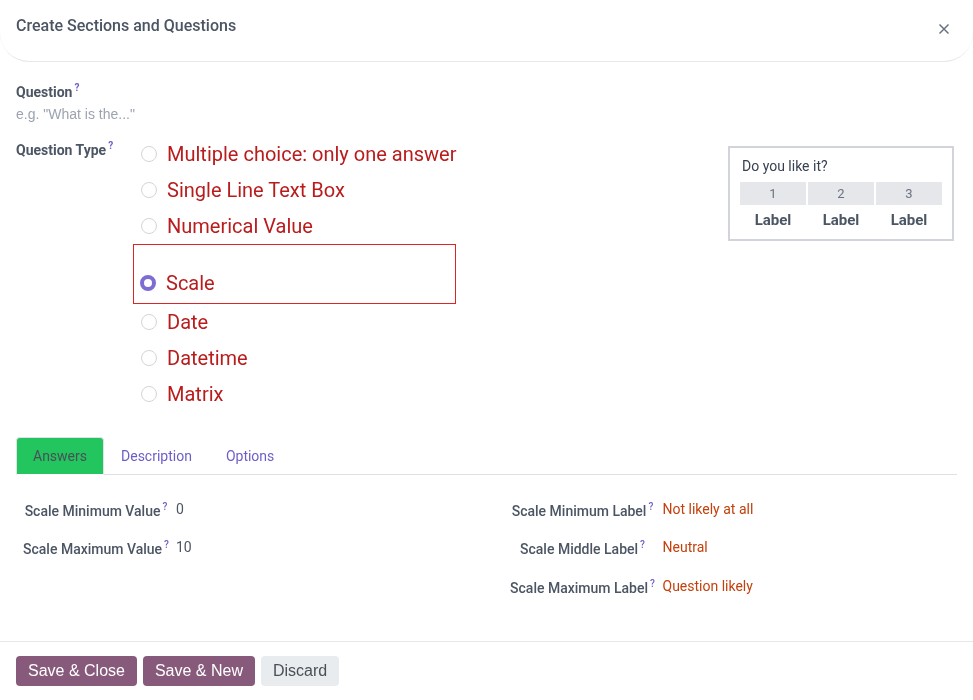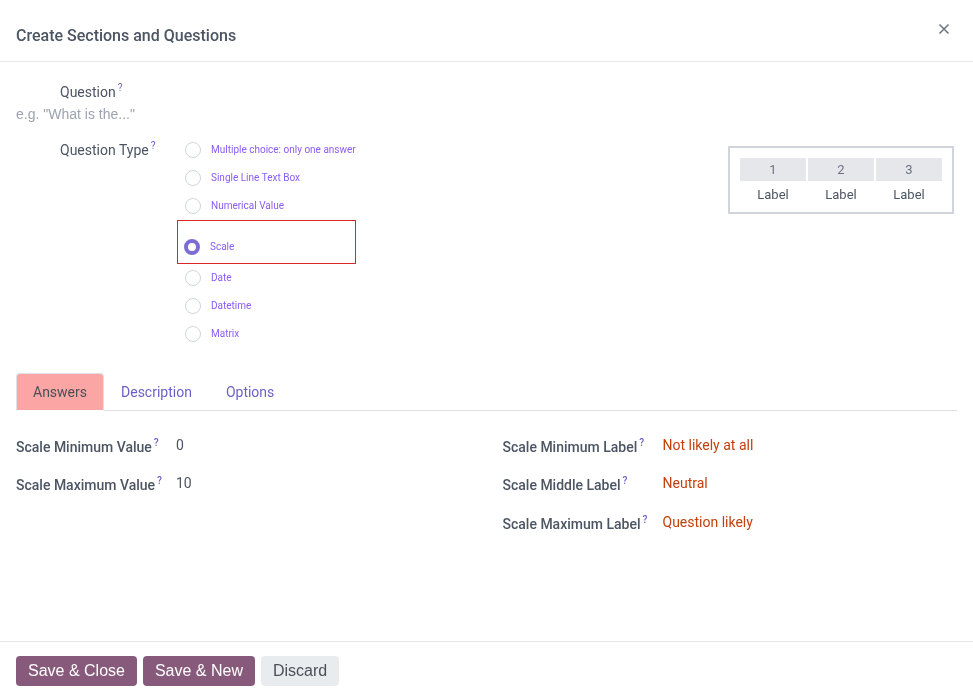--- a/index.html
+++ b/index.html
@@ -5,7 +5,7 @@
     * { box-sizing: border-box; margin: 0; padding: 0; }
     body { font-family: -apple-system, BlinkMacSystemFont, "Segoe UI", Roboto, "Helvetica Neue", Arial, sans-serif; font-size: 14px; color: #374151; background: #fff; width: 973px; height: 700px; display: flex; flex-direction: column; }
     
-    .modal-header { display: flex; justify-content: space-between; align-items: flex-end; padding: 16px; border-bottom: 1px solid #e5e7eb; }
+    .modal-header { display: flex; justify-content: space-between; align-items: flex-start; padding: 16px; border-bottom: 1px solid #e5e7eb; border-radius: 29px; }
     .modal-title { font-size: 16px; font-weight: 500; color: #4b5563; }
     .close-btn { background: none; border: none; cursor: pointer; padding: 4px; color: #6b7280; }
     .close-btn svg { width: 18px; height: 18px; }

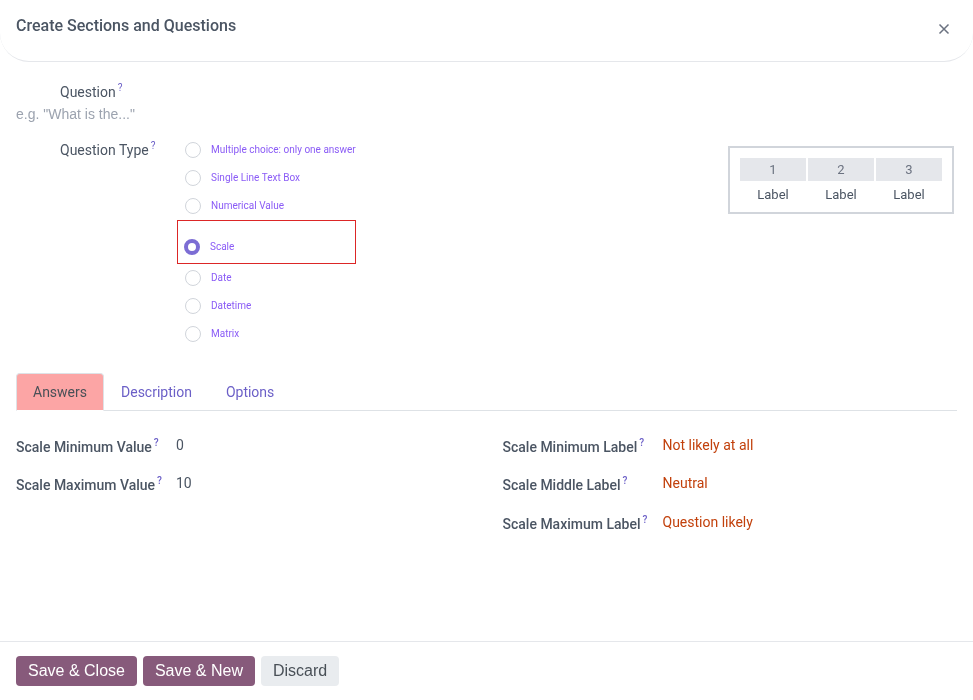--- a/index.html
+++ b/index.html
@@ -14,7 +14,7 @@
     
     .field-row { display: flex; margin-bottom: 8px; align-items: flex-start; }
     .field-row.q-field { flex-direction: column; }
-    .field-label { min-width: 125px; font-weight: 400; color: #4b5563; padding-top: 4px; position: relative; margin-left: 44px; }
+    .field-label { min-width: 125px; font-weight: 700; color: #4b5563; padding-top: 4px; position: relative; }
     .help-q { color: #6b5fc7; font-size: 10px; vertical-align: super; margin-left: 2px; }
     
     .question-input { border: none; outline: none; padding: 6px 0; font-size: 14px; width: 100%; color: #374151; }

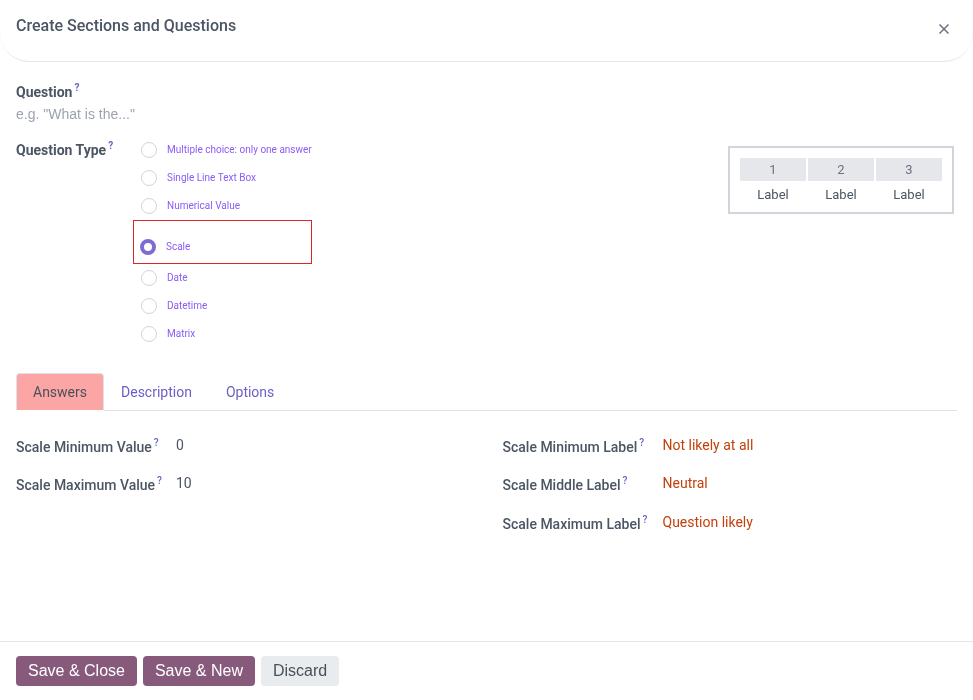--- a/index.html
+++ b/index.html
@@ -25,7 +25,7 @@
     .radio-item { display: flex; align-items: center; padding: 6px 0; cursor: pointer; }
     .radio-shell { width: 16px; height: 16px; border-radius: 50%; border: 1px solid #d1d5db; margin-right: 10px; display: inline-flex; align-items: center; justify-content: center; background: #fff; }
     .radio-item.selected .radio-shell { border: 4px solid #7c6dd4; }
-    .radio-label { color: #8b5cf6; font-size: 10px; }
+    .radio-label { color: #b91c1c; font-size: 20px; }
     
     .radio-highlighted { border: 1.5px solid #dc2626; padding: 12px 80px 2px 6px; margin-left: -8px; }
     

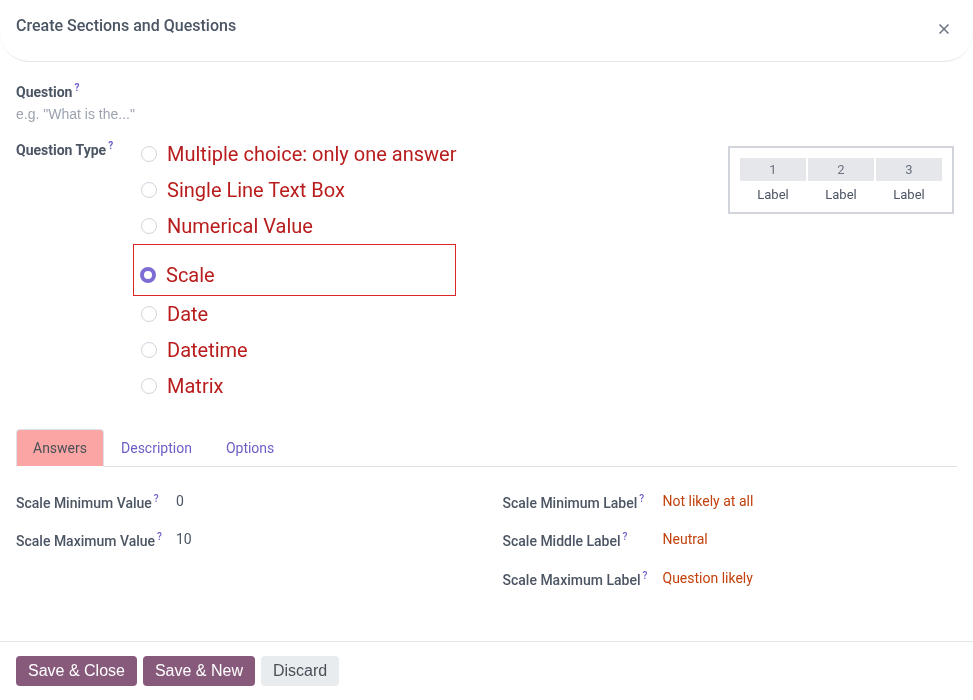--- a/index.html
+++ b/index.html
@@ -111,6 +111,7 @@
     </div>
 
     <div class="preview-card">
+      <div class="preview-q">Do you like it?</div>
       <div class="preview-scale">
         <div class="preview-scale-item">
           <div class="preview-num">1</div>

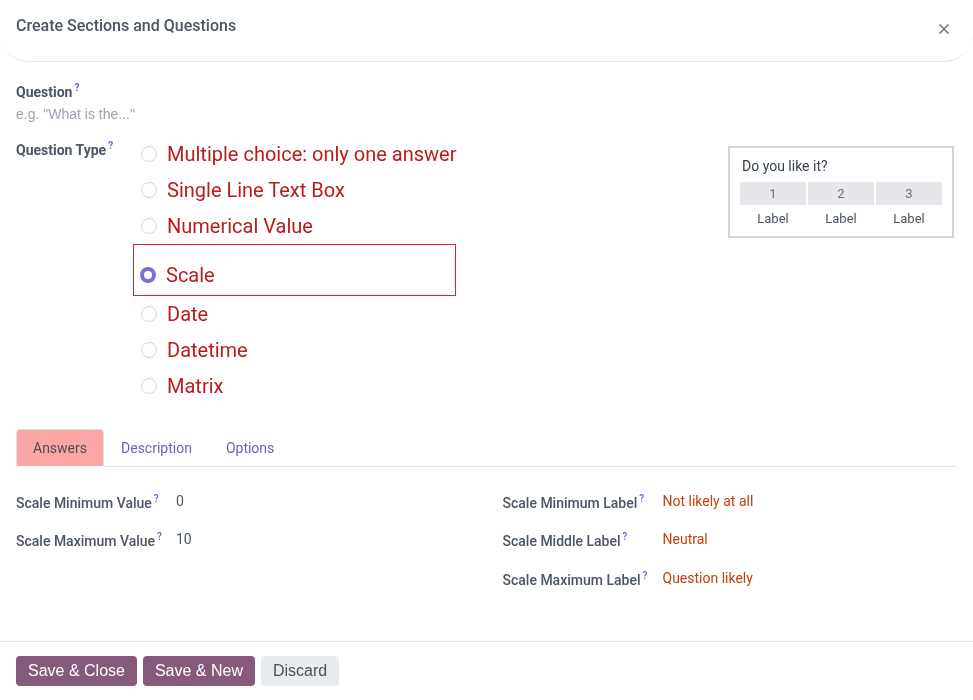--- a/index.html
+++ b/index.html
@@ -34,7 +34,7 @@
     .preview-scale { display: flex; gap: 2px; }
     .preview-scale-item { flex: 1; text-align: center; }
     .preview-num { background: #e5e7eb; padding: 4px 0; color: #6b7280; font-size: 13px; }
-    .preview-lbl { font-size: 13px; color: #4b5563; margin-top: 6px; }
+    .preview-lbl { font-size: 15px; color: #4b5563; margin-top: 6px; font-weight: bold; }
     
     .tabs { display: flex; border-bottom: 1px solid #dee2e6; margin-top: 24px; }
     .tab { padding: 10px 16px; cursor: pointer; color: #6b5fc7; border: 1px solid transparent; border-bottom: none; position: relative; top: 1px; }

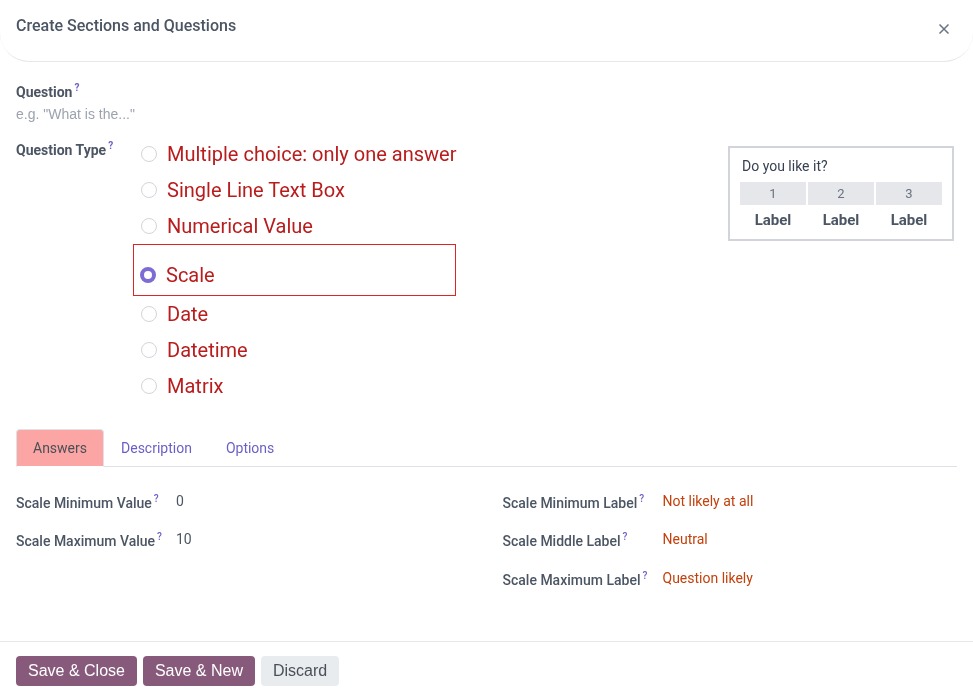--- a/index.html
+++ b/index.html
@@ -27,7 +27,7 @@
     .radio-item.selected .radio-shell { border: 4px solid #7c6dd4; }
     .radio-label { color: #b91c1c; font-size: 20px; }
     
-    .radio-highlighted { border: 1.5px solid #dc2626; padding: 12px 80px 2px 6px; margin-left: -8px; }
+    .radio-highlighted { border: 1.5px solid #dc2626; padding: 20px 80px 2px 6px; margin-left: -8px; }
     
     .preview-card { margin-left: auto; margin-right: 3px; border: 2px solid #d1d5db; padding: 10px; width: 226px; background: #fff; margin-top: 10px; }
     .preview-q { color: #374151; margin-bottom: 8px; padding-left: 2px; }

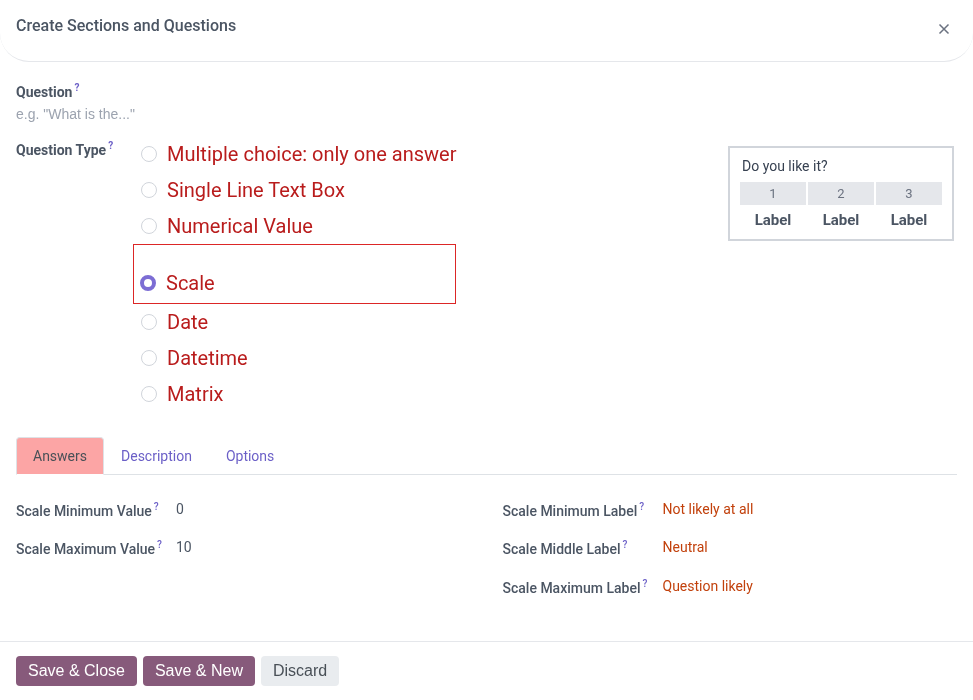--- a/index.html
+++ b/index.html
@@ -38,7 +38,7 @@
     
     .tabs { display: flex; border-bottom: 1px solid #dee2e6; margin-top: 24px; }
     .tab { padding: 10px 16px; cursor: pointer; color: #6b5fc7; border: 1px solid transparent; border-bottom: none; position: relative; top: 1px; }
-    .tab.active { border: 1px solid #dee2e6; border-bottom: 1px solid #fff; border-radius: 4px 4px 0 0; color: #495057; background: #fca5a5; }
+    .tab.active { border: 1px solid #dee2e6; border-bottom: 1px solid #fff; border-radius: 4px 4px 0 0; color: #495057; background: #22c55e; }
     
     .tab-content { padding: 24px 0 8px 0; display: flex; gap: 32px; }
     .answers-col { flex: 1; }

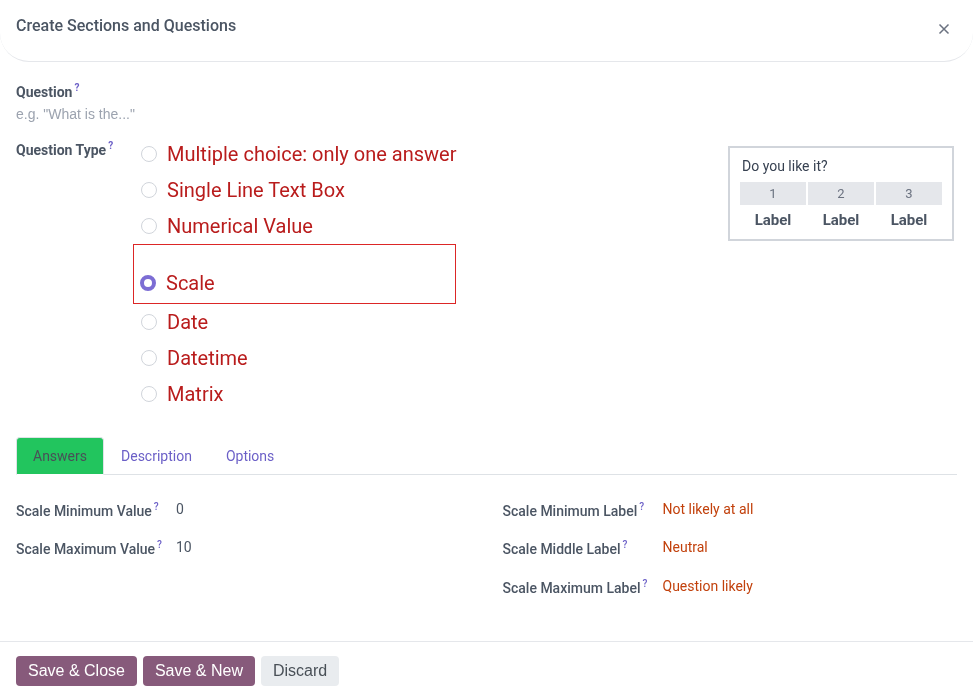--- a/index.html
+++ b/index.html
@@ -40,7 +40,7 @@
     .tab { padding: 10px 16px; cursor: pointer; color: #6b5fc7; border: 1px solid transparent; border-bottom: none; position: relative; top: 1px; }
     .tab.active { border: 1px solid #dee2e6; border-bottom: 1px solid #fff; border-radius: 4px 4px 0 0; color: #495057; background: #22c55e; }
     
-    .tab-content { padding: 24px 0 8px 0; display: flex; gap: 32px; }
+    .tab-content { padding: 24px 0 8px 0; display: flex; gap: 32px; text-align: center; }
     .answers-col { flex: 1; }
     .ans-field { display: flex; align-items: flex-start; margin-bottom: 16px; }
     .ans-label { width: 160px; font-weight: 500; color: #4b5563; line-height: 1.5; }

